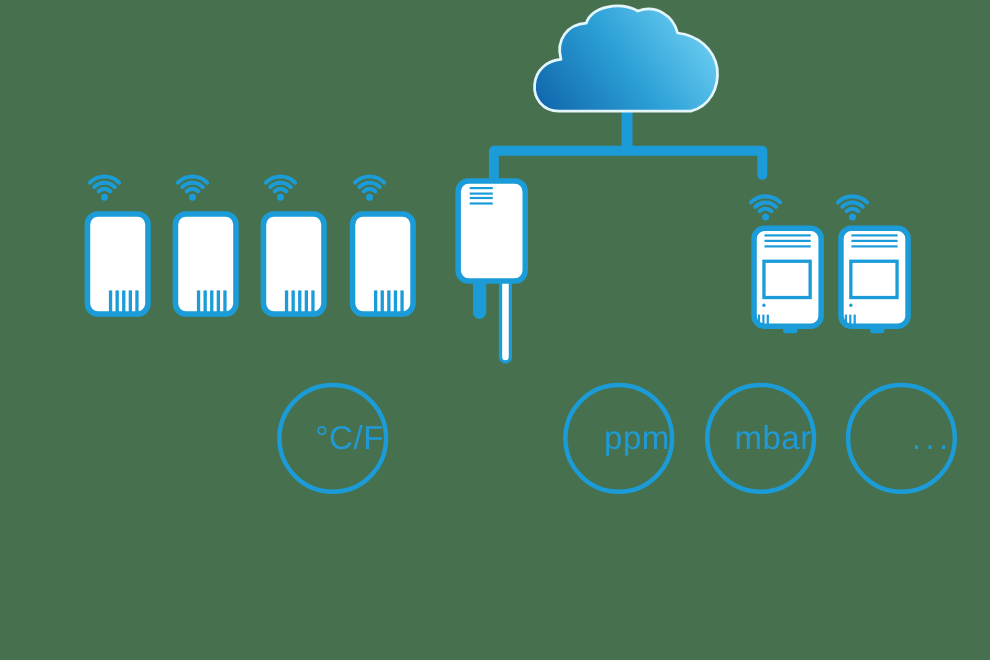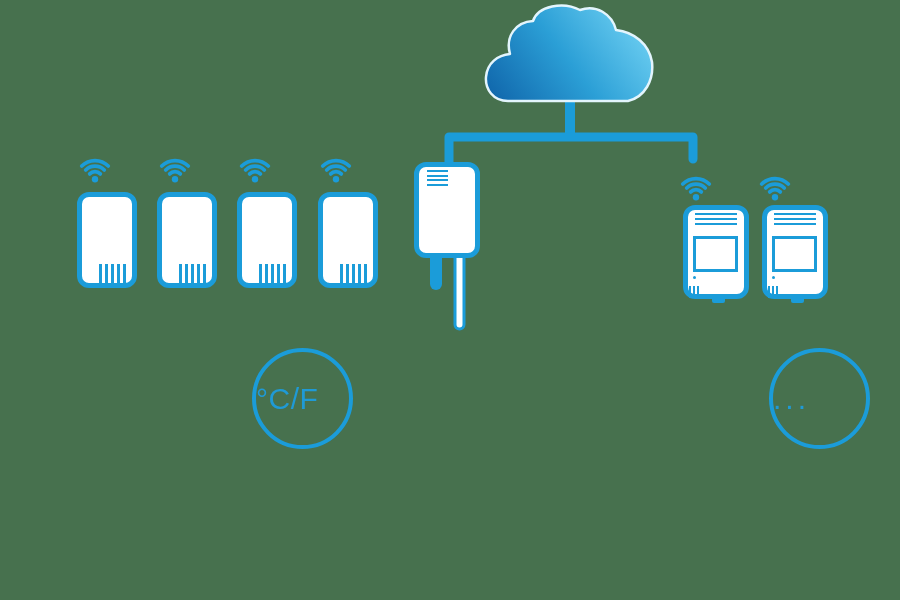--- a/index.html
+++ b/index.html
@@ -58,7 +58,7 @@
     width:101px;height:101px;
     border:4px solid var(--blue);
     border-radius:50%;
-    display:flex;align-items:center;justify-content:flex-start;
+    display:flex;align-items:center;justify-content:flex-end;
     color:#1f9ad6;
     font-size:30px;
     letter-spacing:0.5px;

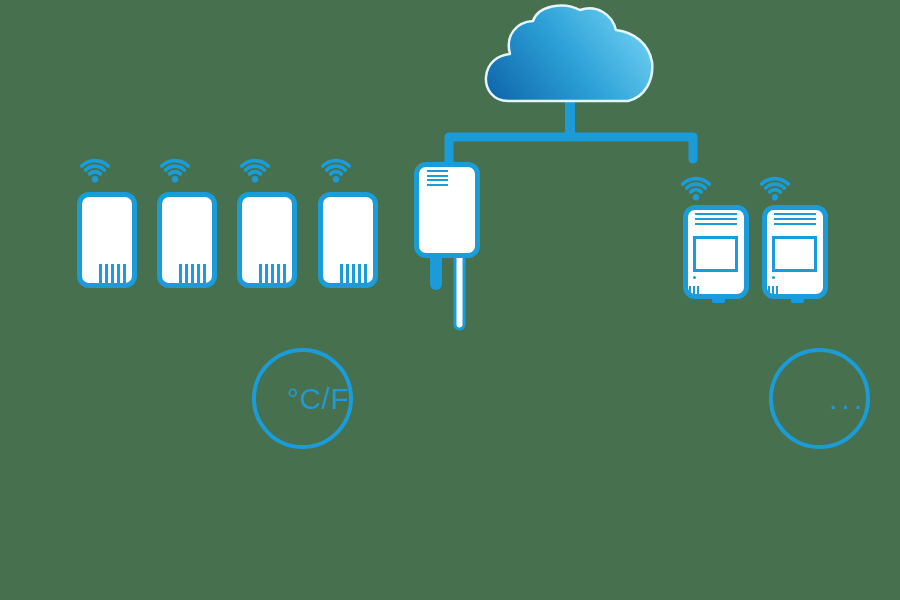--- a/index.html
+++ b/index.html
@@ -224,6 +224,9 @@
   <div class="unit" style="left:252px">
     <span>°C/F</span>
   </div>
+  <div class="unit" style="left:512px">
+    <span>ppm</span>
+  </div>
   <div class="unit" style="left:769px">
     <span style="letter-spacing:4px">...</span>
   </div>

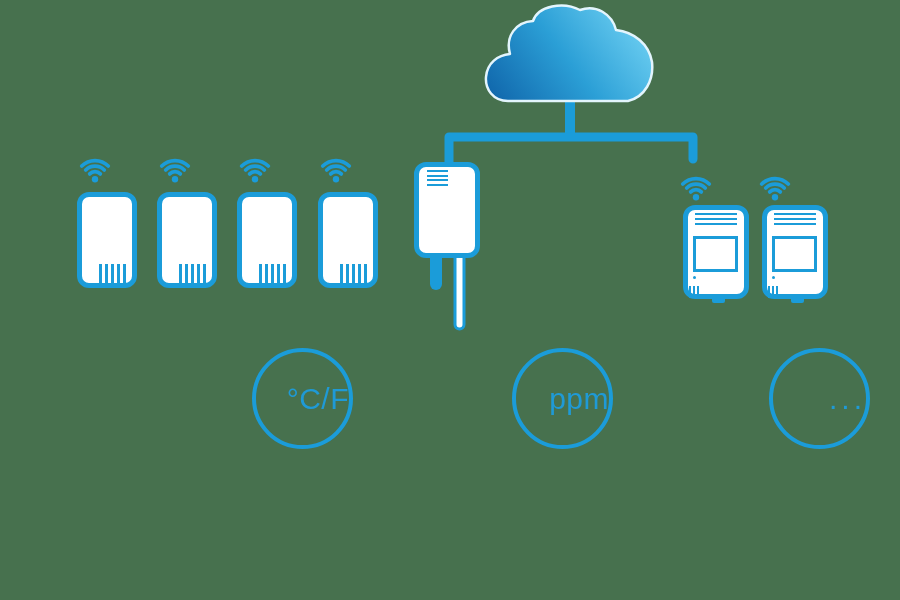--- a/index.html
+++ b/index.html
@@ -227,6 +227,9 @@
   <div class="unit" style="left:512px">
     <span>ppm</span>
   </div>
+  <div class="unit" style="left:641px">
+    <span>mbar</span>
+  </div>
   <div class="unit" style="left:769px">
     <span style="letter-spacing:4px">...</span>
   </div>

